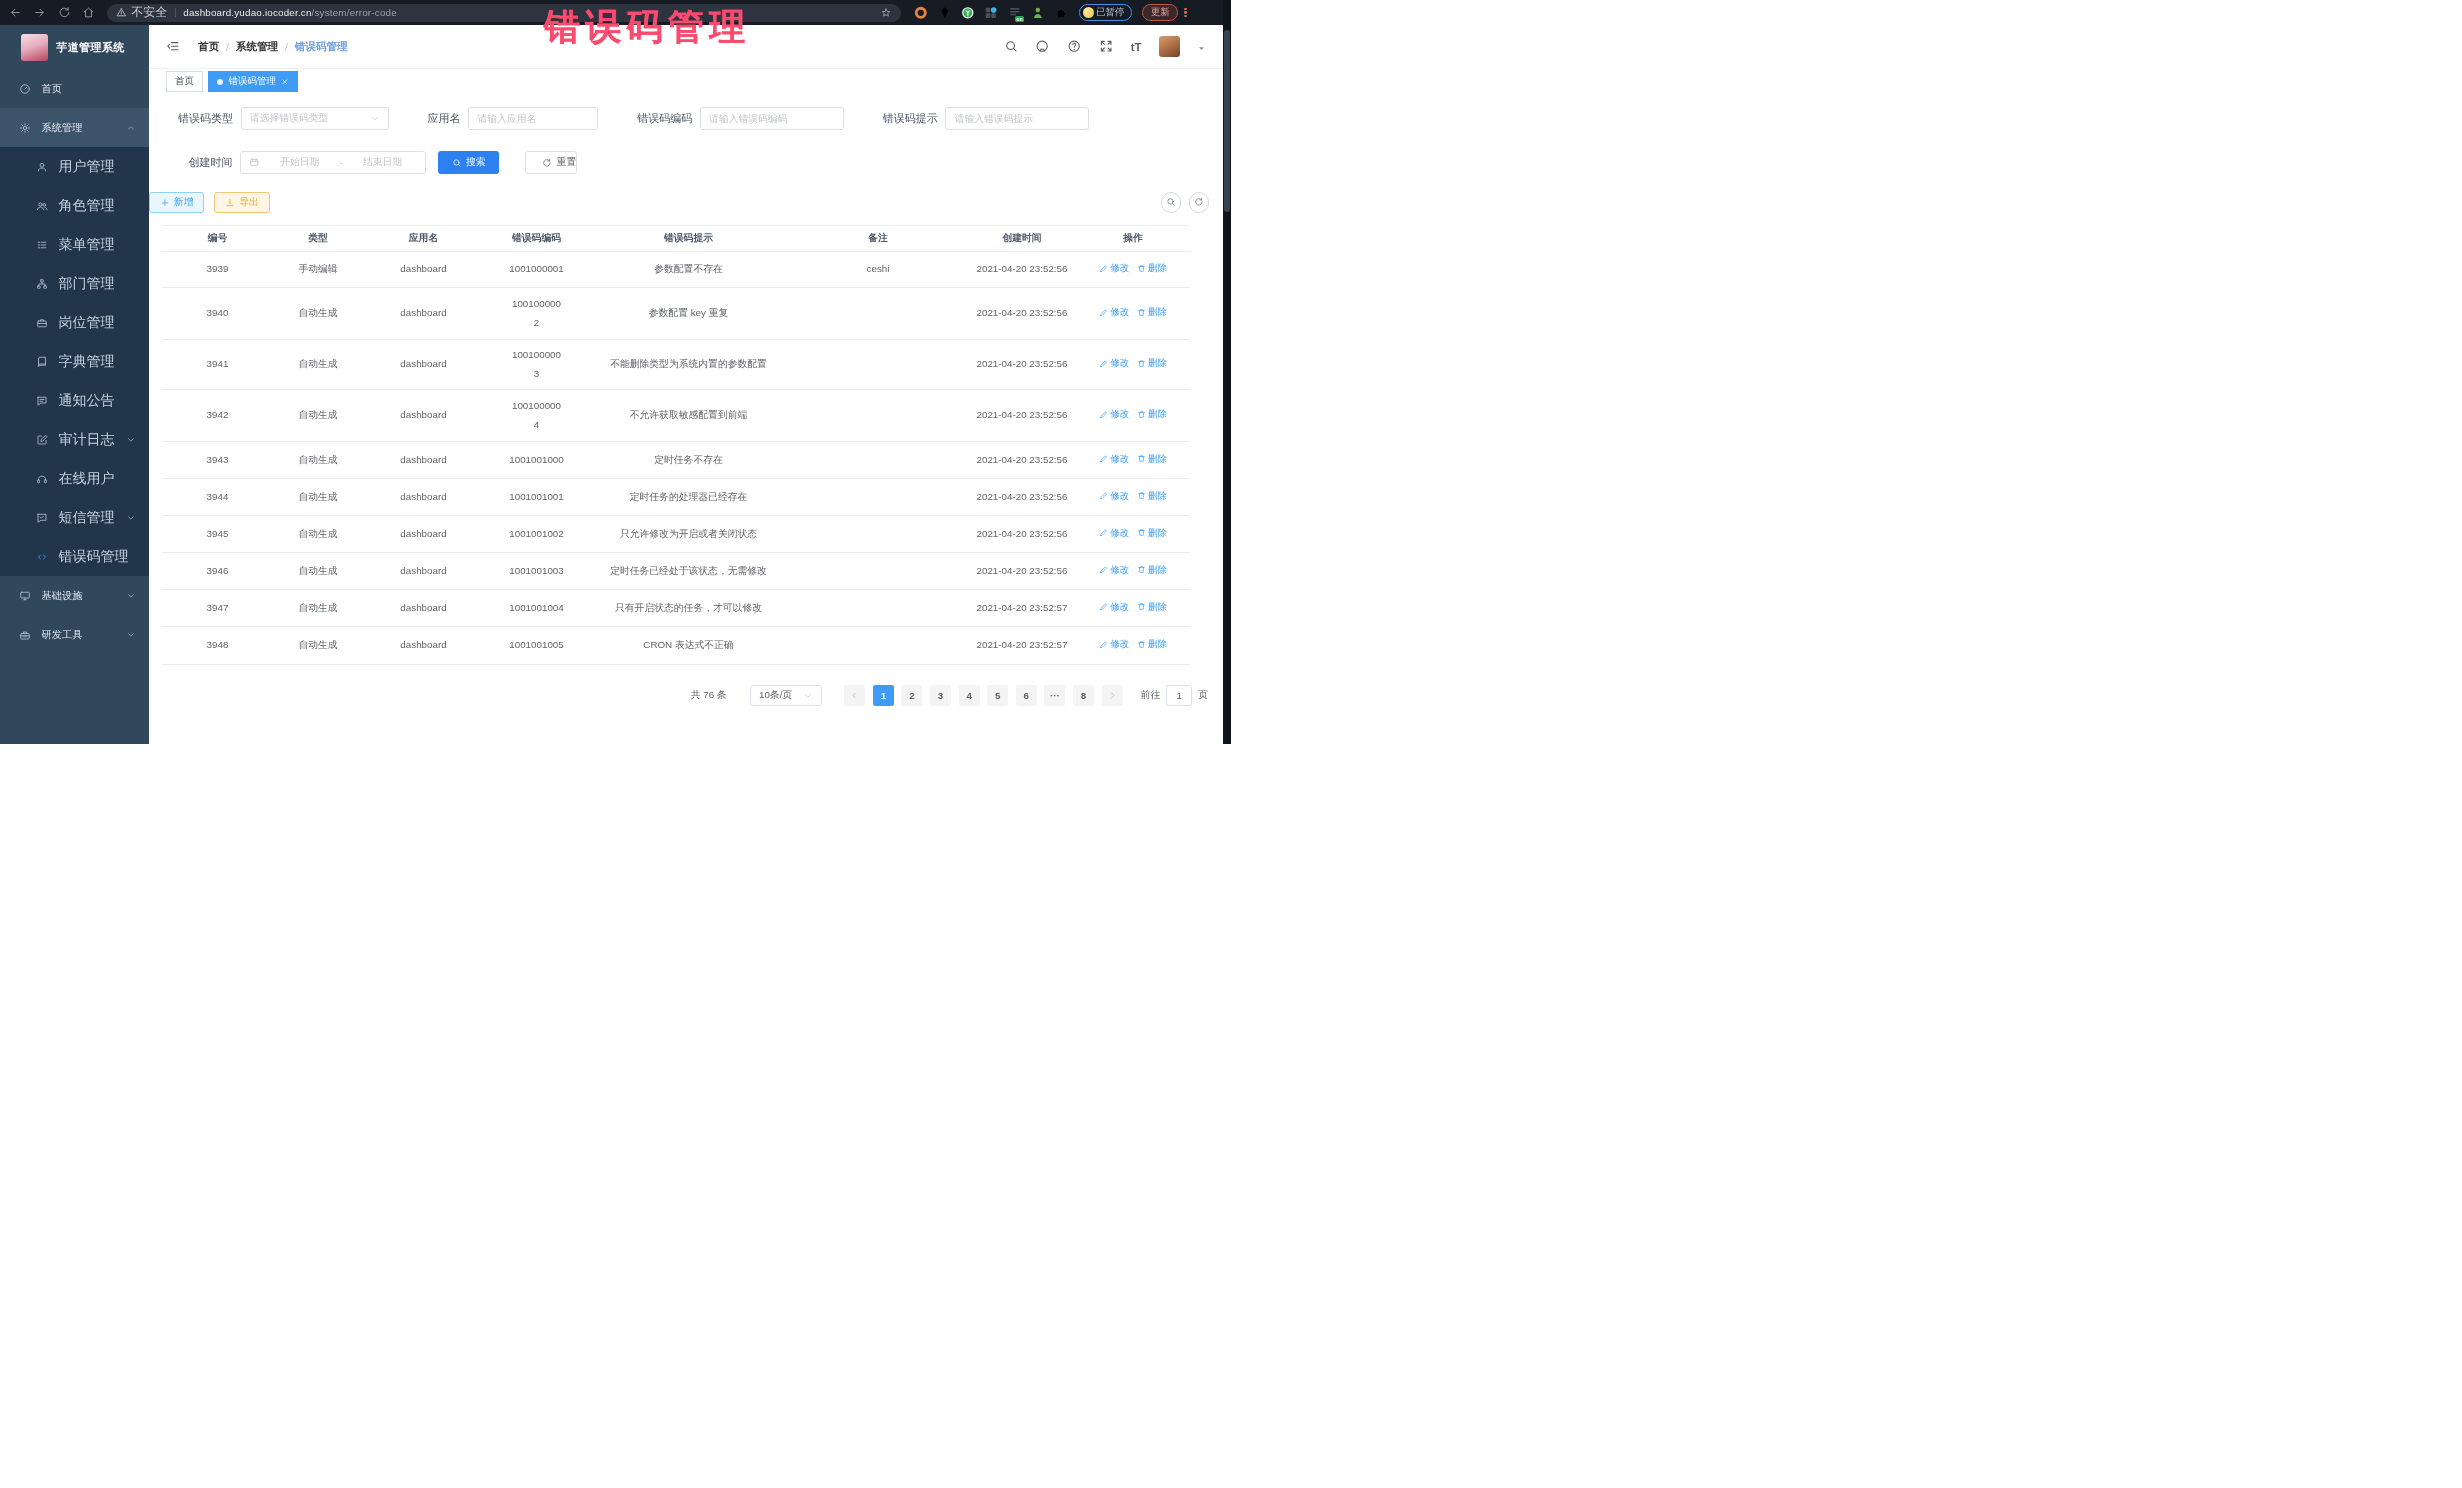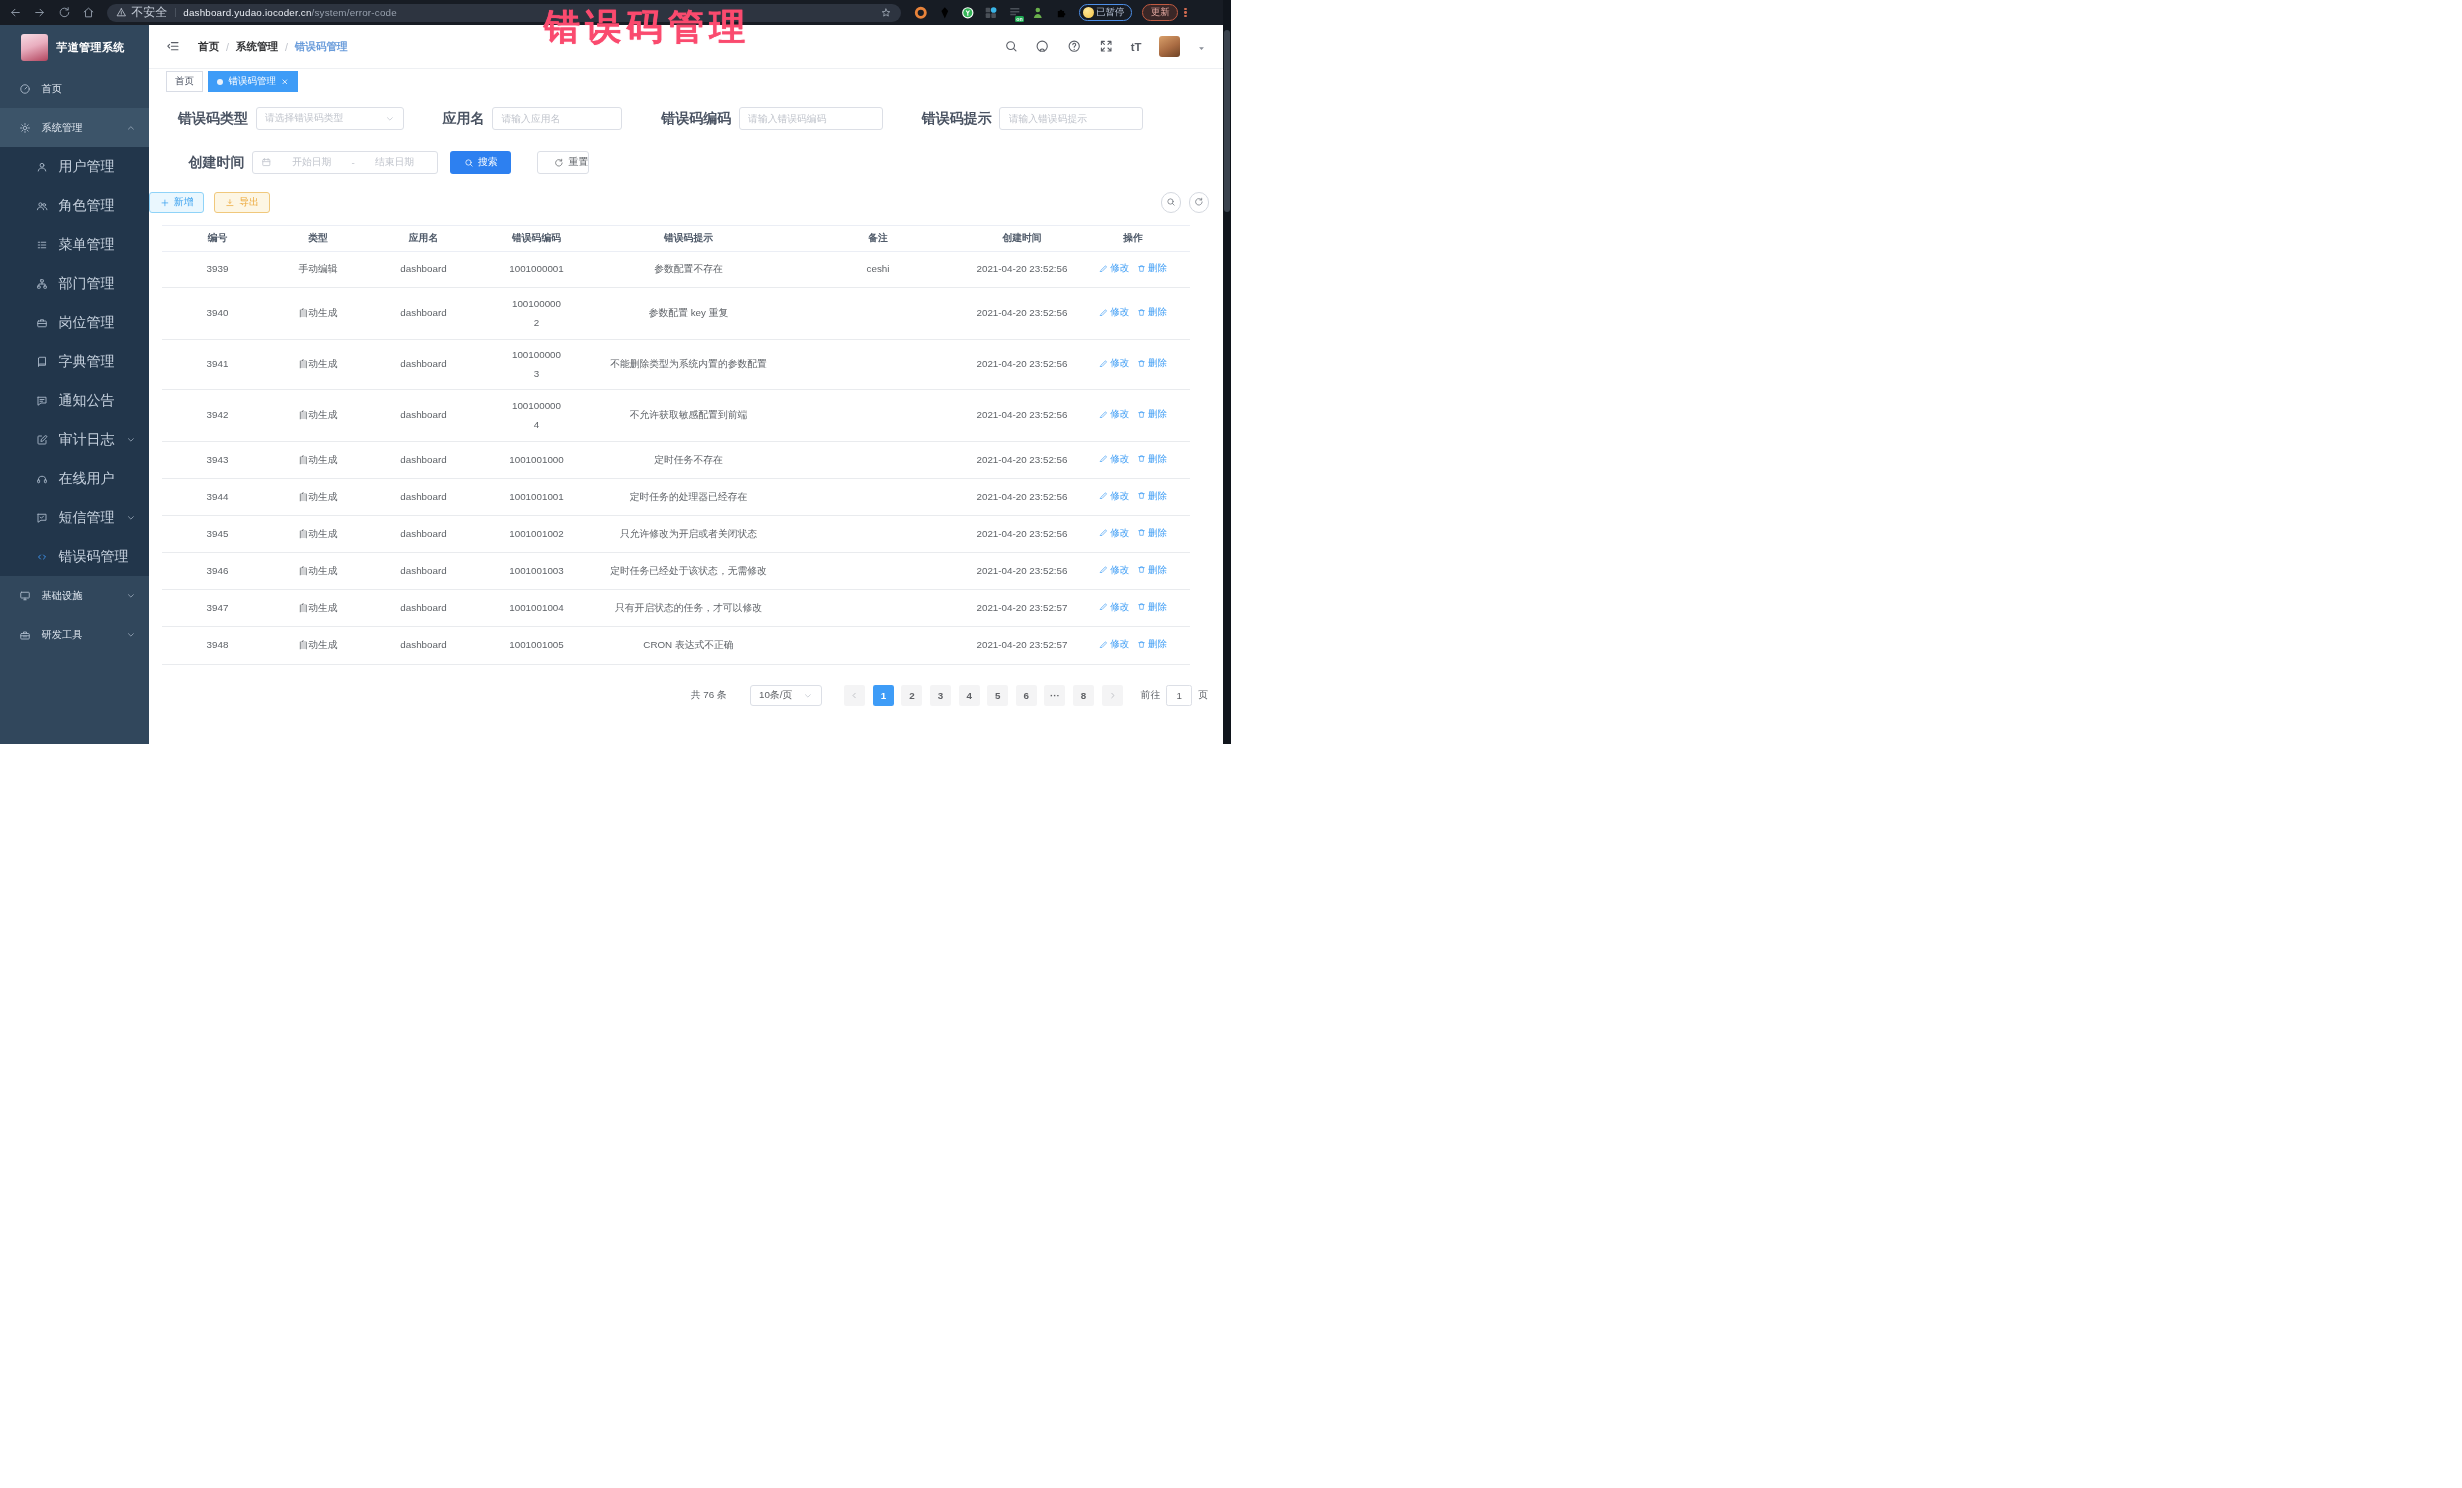--- a/index.html
+++ b/index.html
@@ -67,7 +67,7 @@
   .frow{position:absolute;display:flex;align-items:center;}
   .frow1{left:29px;top:82px;}
   .frow2{left:29px;top:126px;}
-  .flabel{font-size:14px;font-weight:bold;color:#4a5362;margin-right:7.6px;white-space:nowrap;}
+  .flabel{font-size:11px;font-weight:normal;color:#4a5362;margin-right:7.6px;white-space:nowrap;}
   .fitem{display:flex;align-items:center;margin-right:39px;}
   .ctl{height:23px;border:0.8px solid #dcdfe6;border-radius:3px;background:#fff;display:flex;align-items:center;font-size:9.8px;color:#c0c4cc;padding:0 8.3px;cursor:pointer;}
   .ctl input{border:none;outline:none;width:100%;font-size:9.8px;font-family:inherit;color:#606266;background:transparent;}

